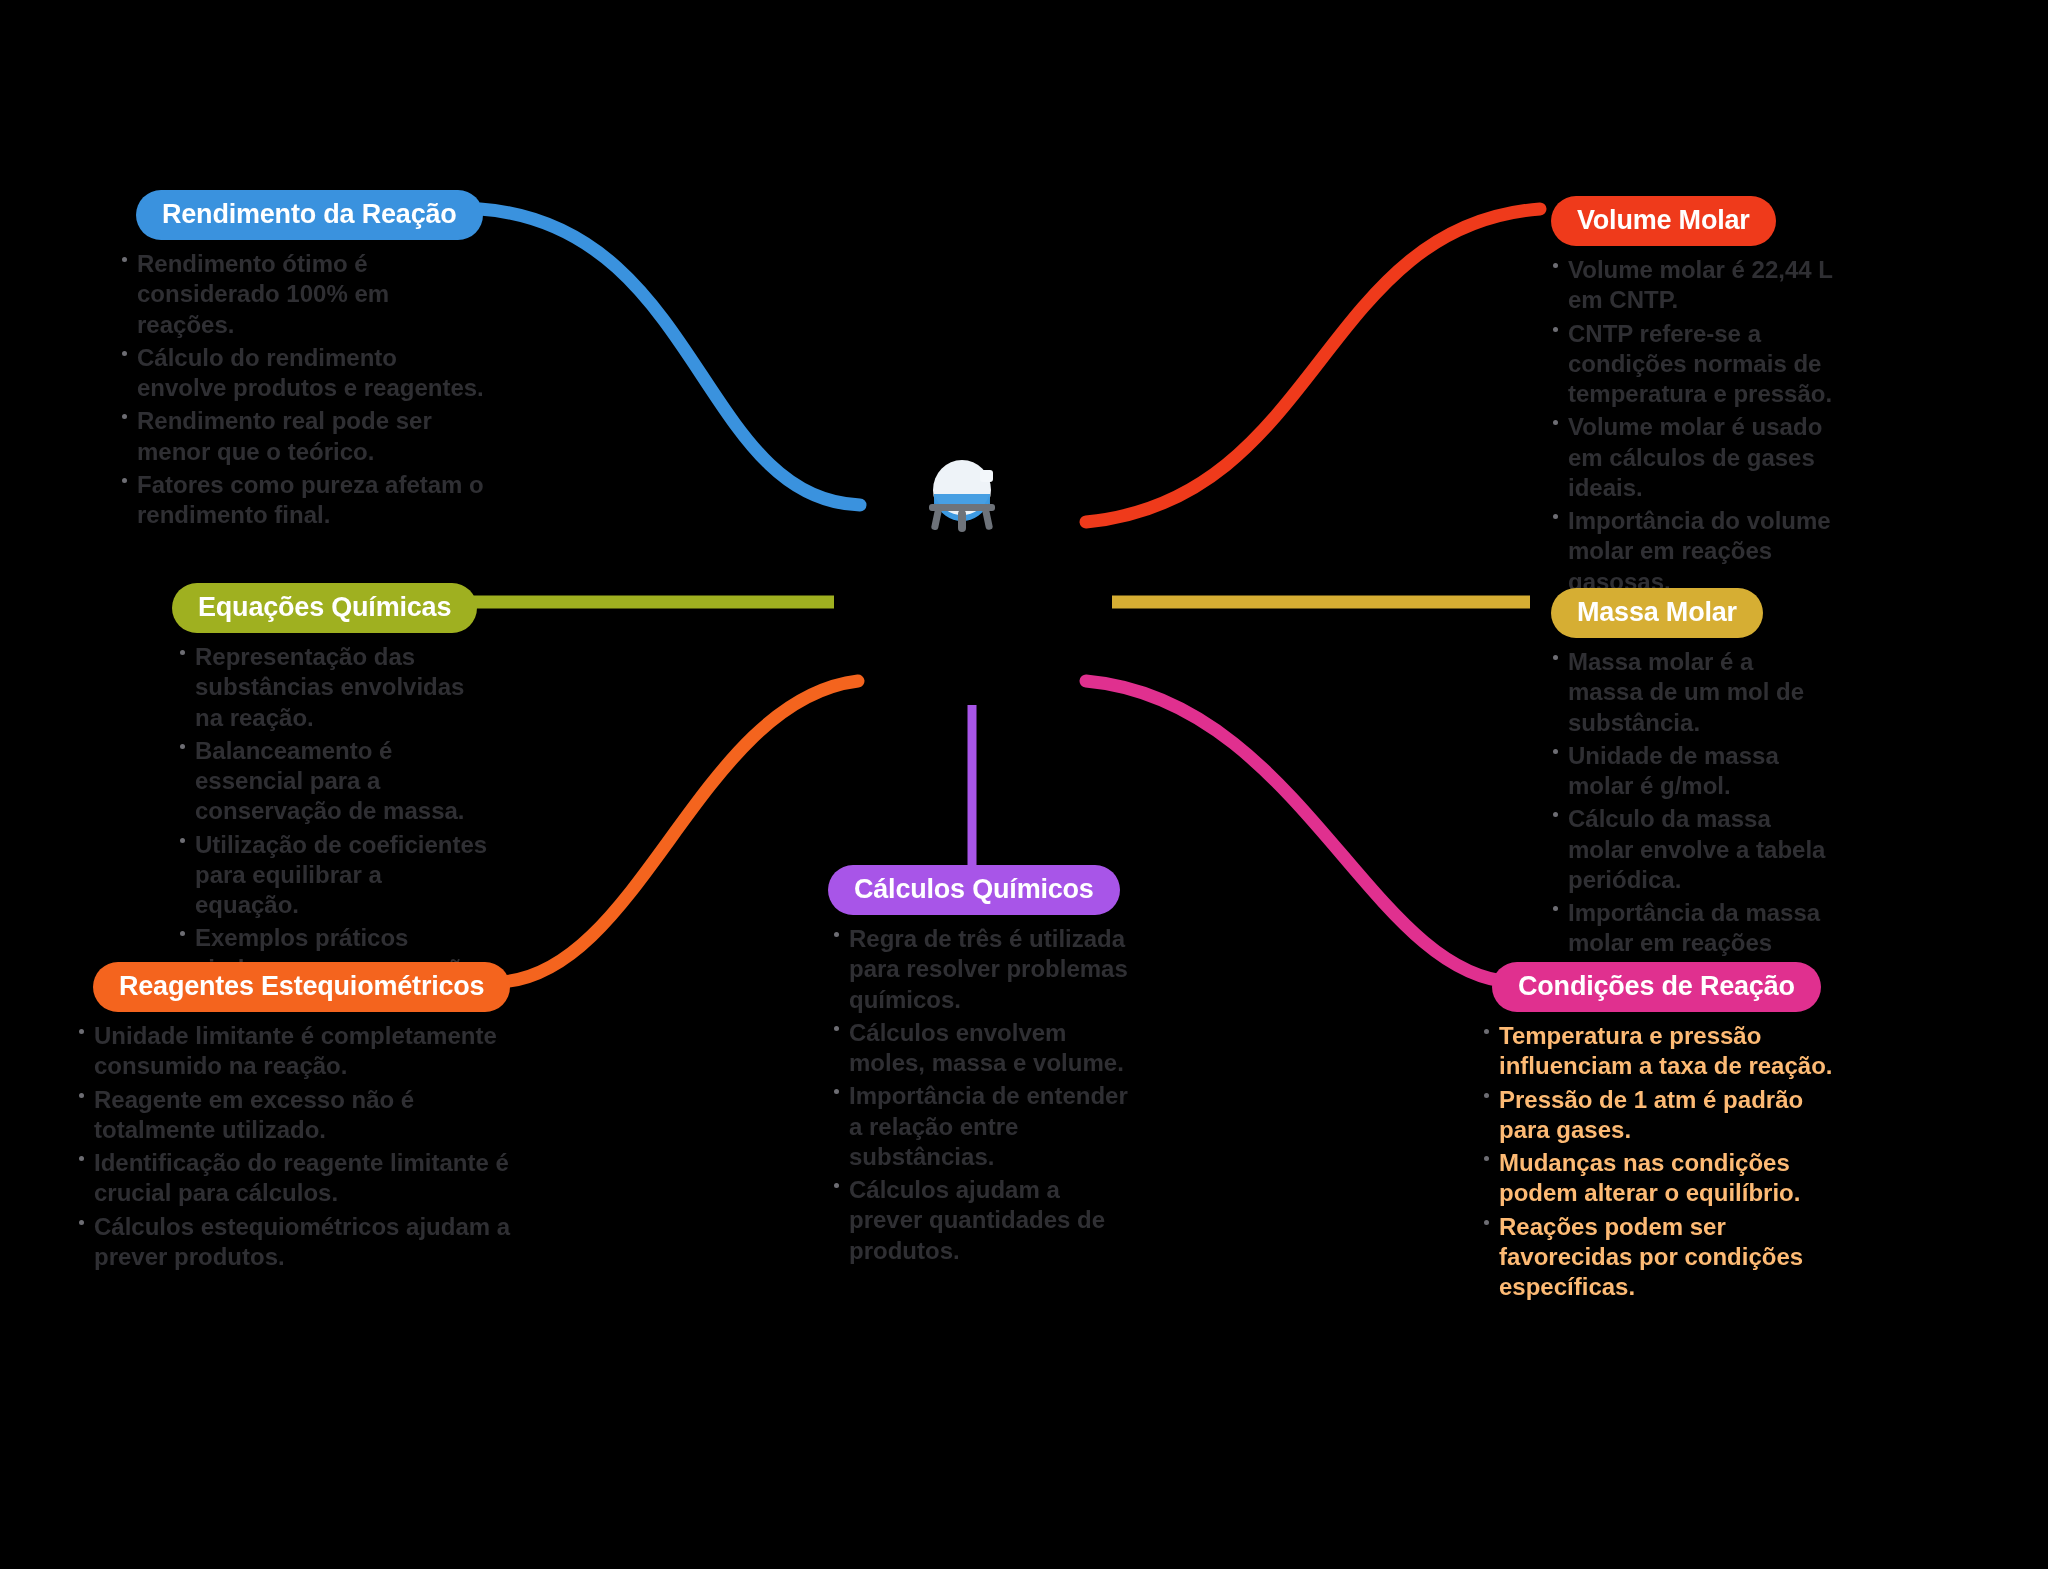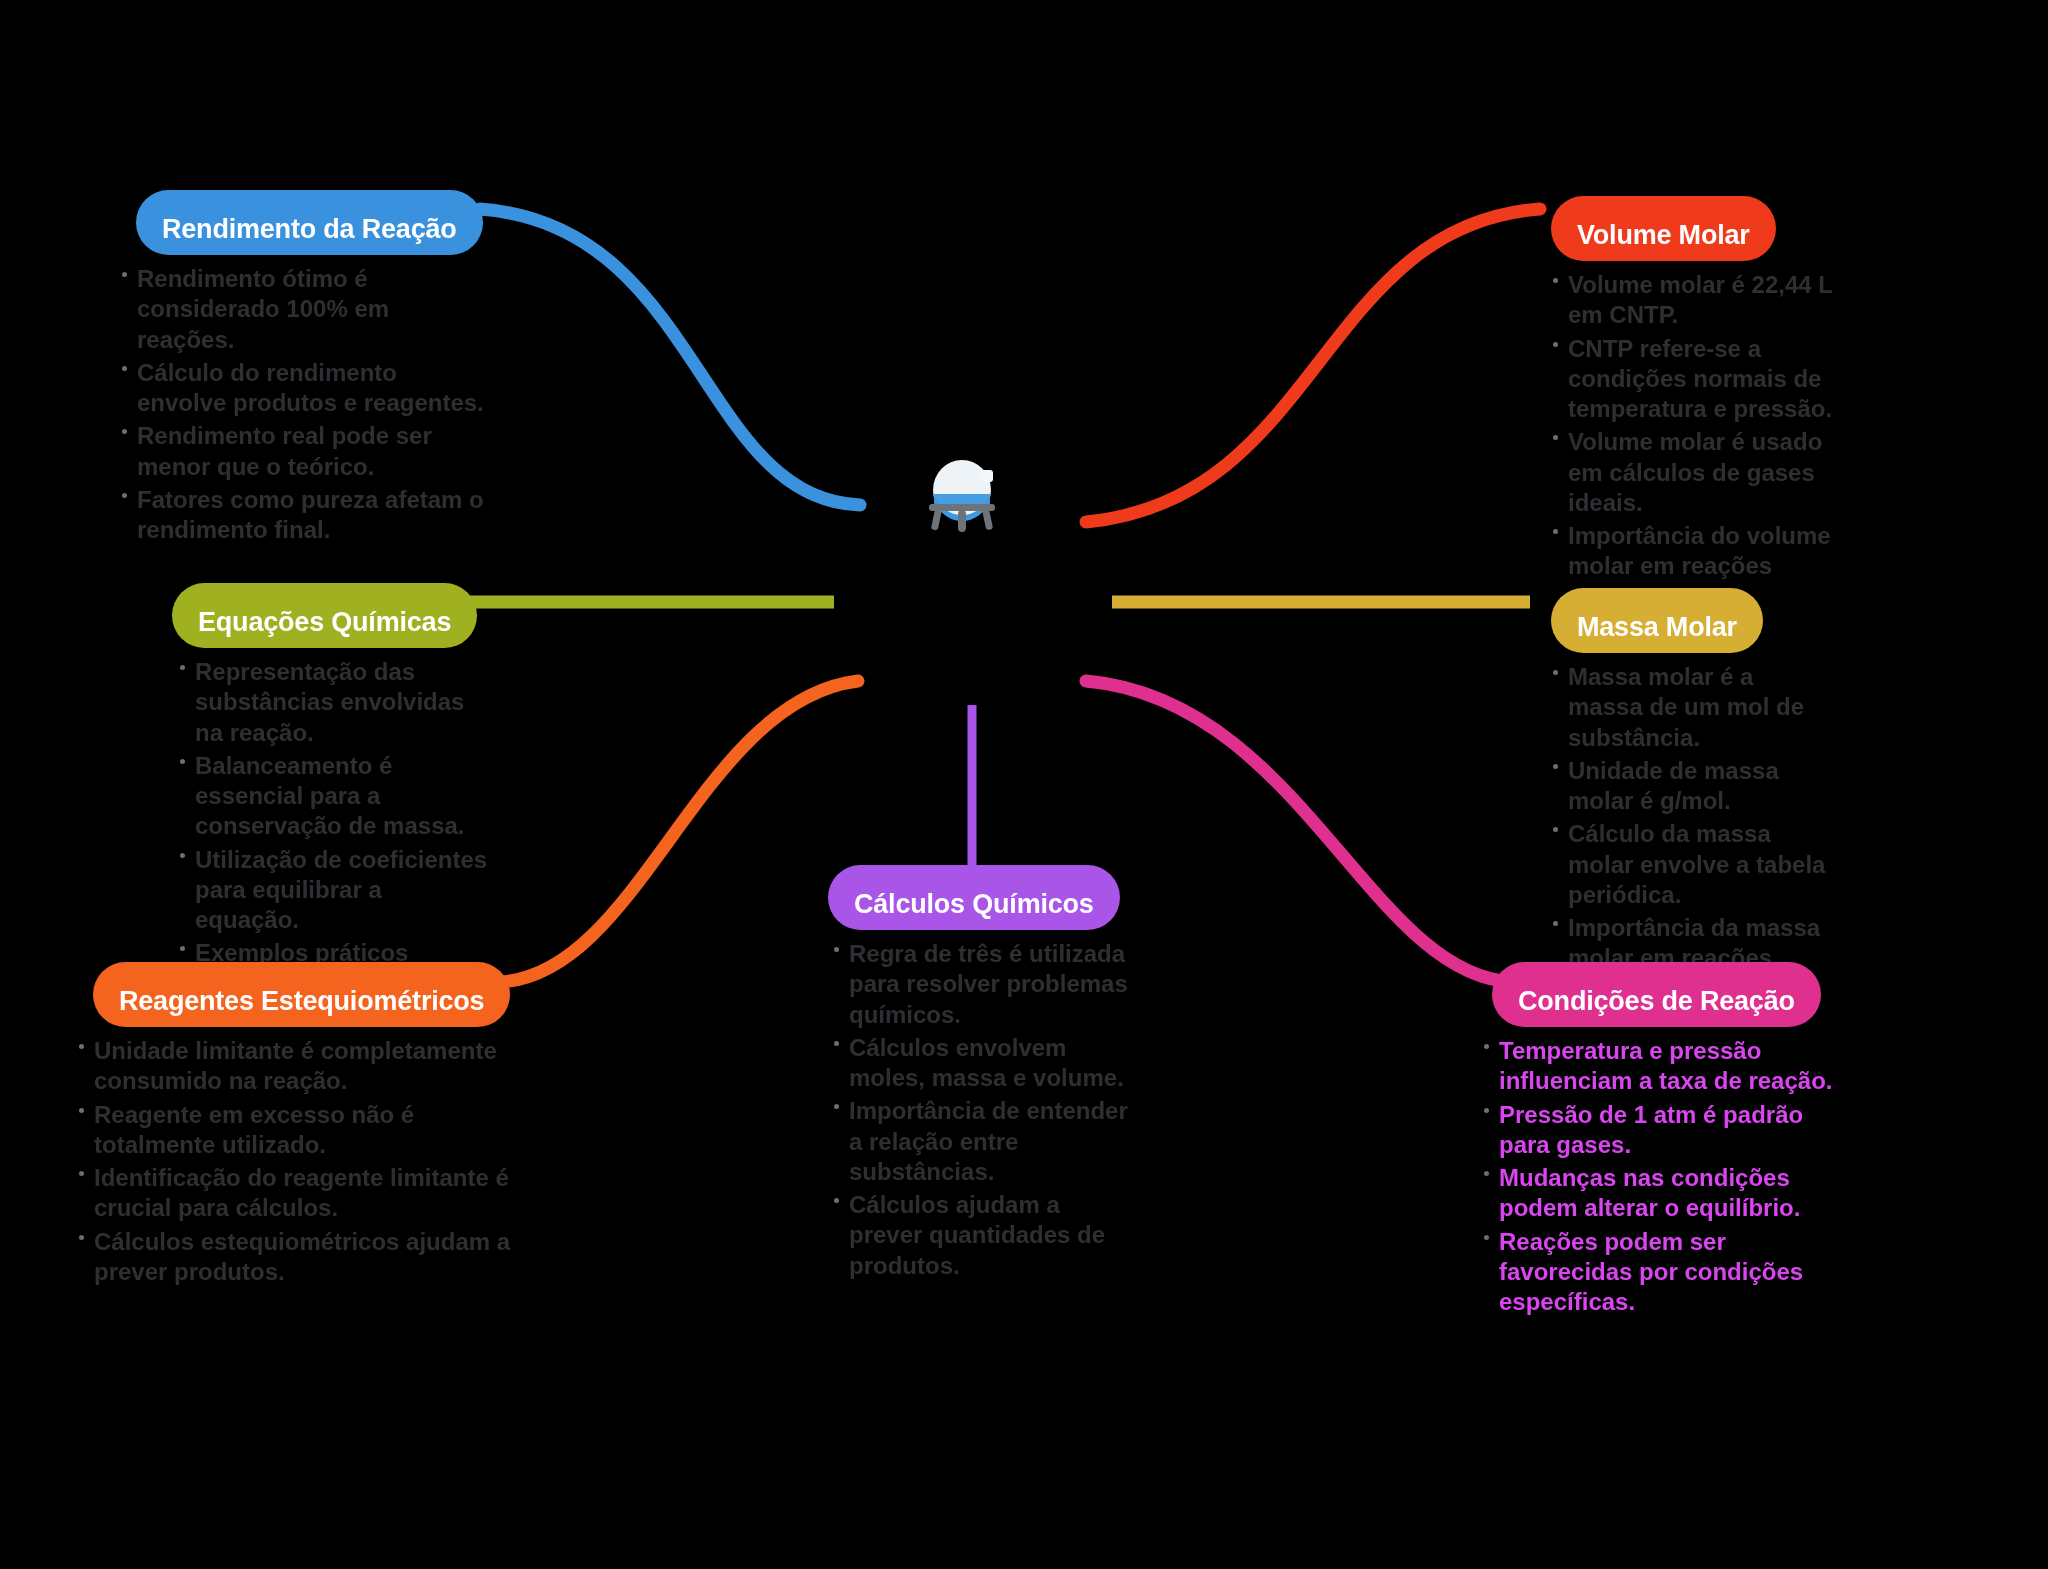--- a/index.html
+++ b/index.html
@@ -19,7 +19,7 @@
   .pill {
     display:inline-block;
     border-radius:999px;
-    padding:24px 26px 11px 26px;
+    padding:9px 26px 11px 26px;
     color:#ffffff;
     font-size:27px;
     font-weight:bold;

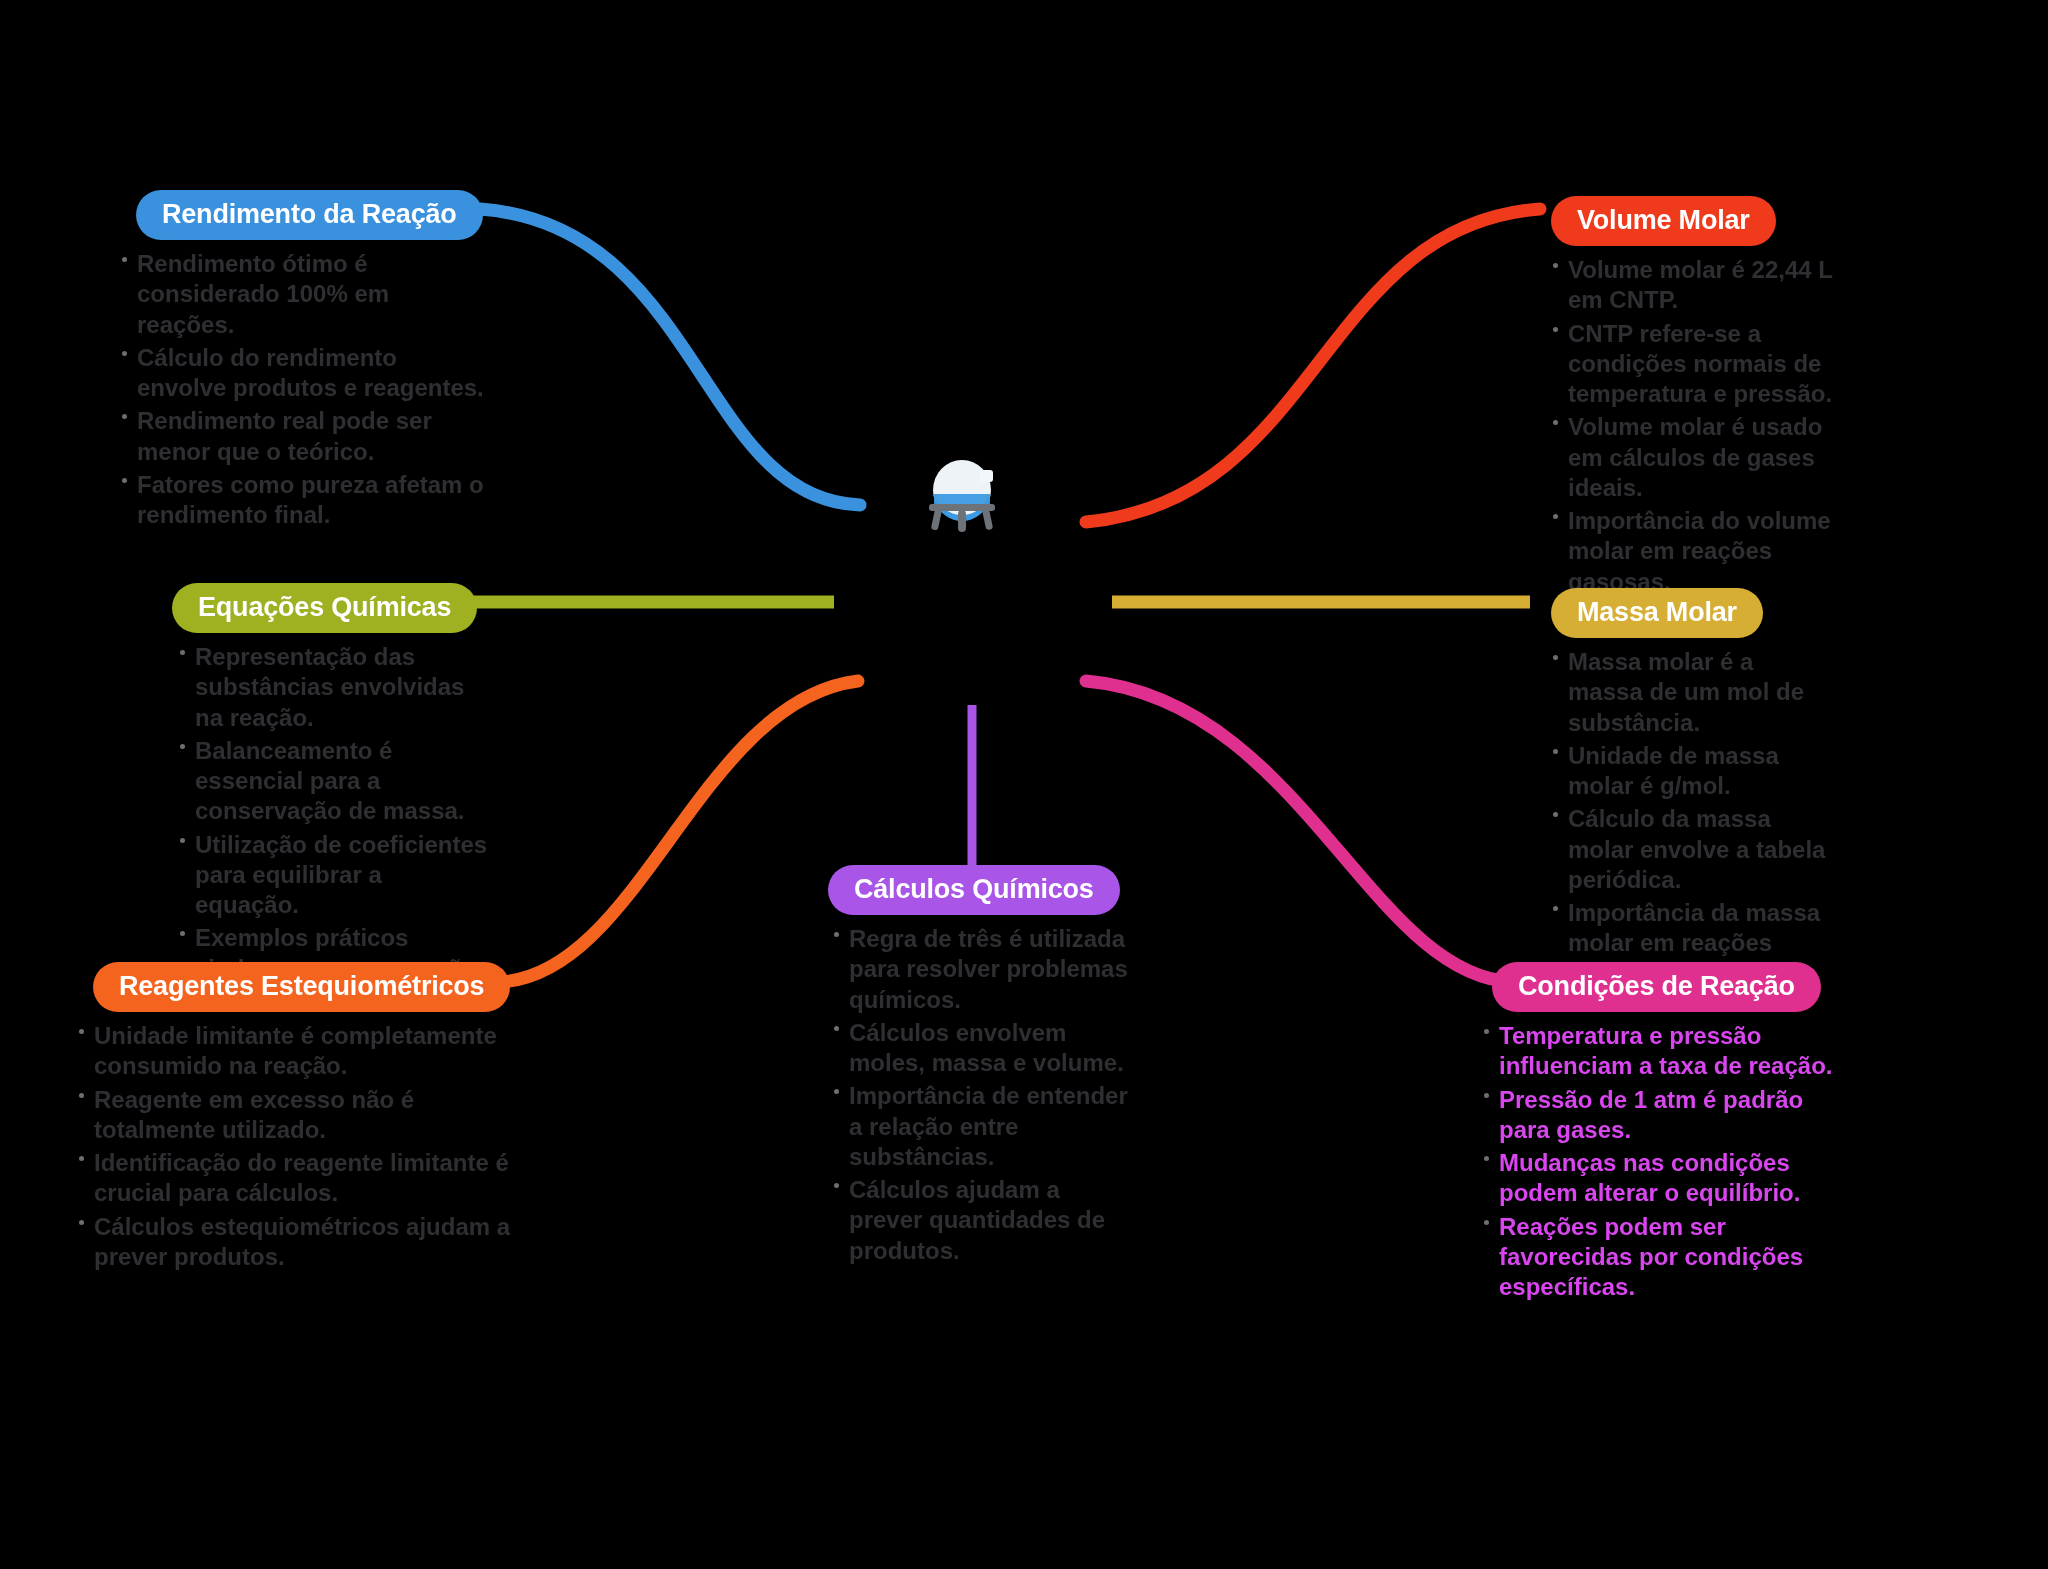--- a/index.html
+++ b/index.html
@@ -167,7 +167,7 @@
 
   <div class="node" id="node-condicoes">
     <div class="pill" style="background: rgb(224, 48, 143);">Condições de Reação</div>
-    <ul class="bullets" style="color: #d946ef;">
+    <ul class="bullets" style="color: #fdba74;">
       <li>Temperatura e pressão influenciam a taxa de reação.</li>
       <li>Pressão de 1 atm é padrão para gases.</li>
       <li>Mudanças nas condições podem alterar o equilíbrio.</li>

